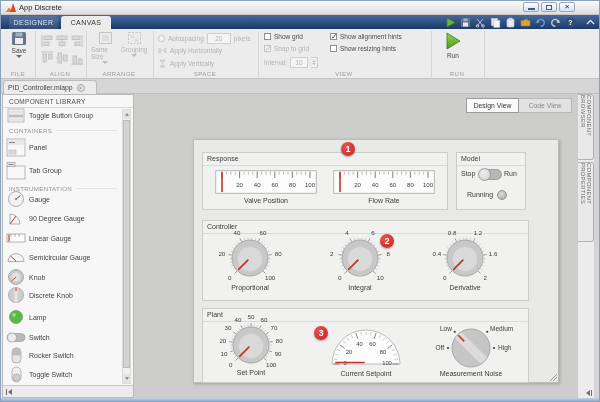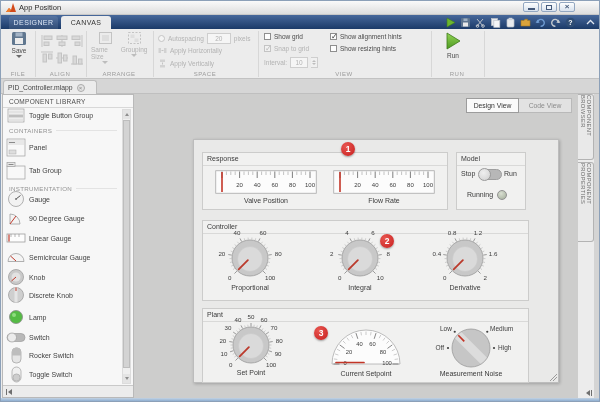--- a/index.html
+++ b/index.html
@@ -144,7 +144,7 @@
       <polygon points="0,9 3,5 5,7 7,0 10,9" fill="#d44a1a"></polygon>
       <polygon points="0,9 3,5 5,7 3.5,9" fill="#f07e2a"></polygon>
     </svg>
-    <span class="title-text">App Position</span>
+    <span class="title-text">App Discrete</span>
     <div class="winbtn" style="left:522px">
         <span class="mini"></span>
       </div>

